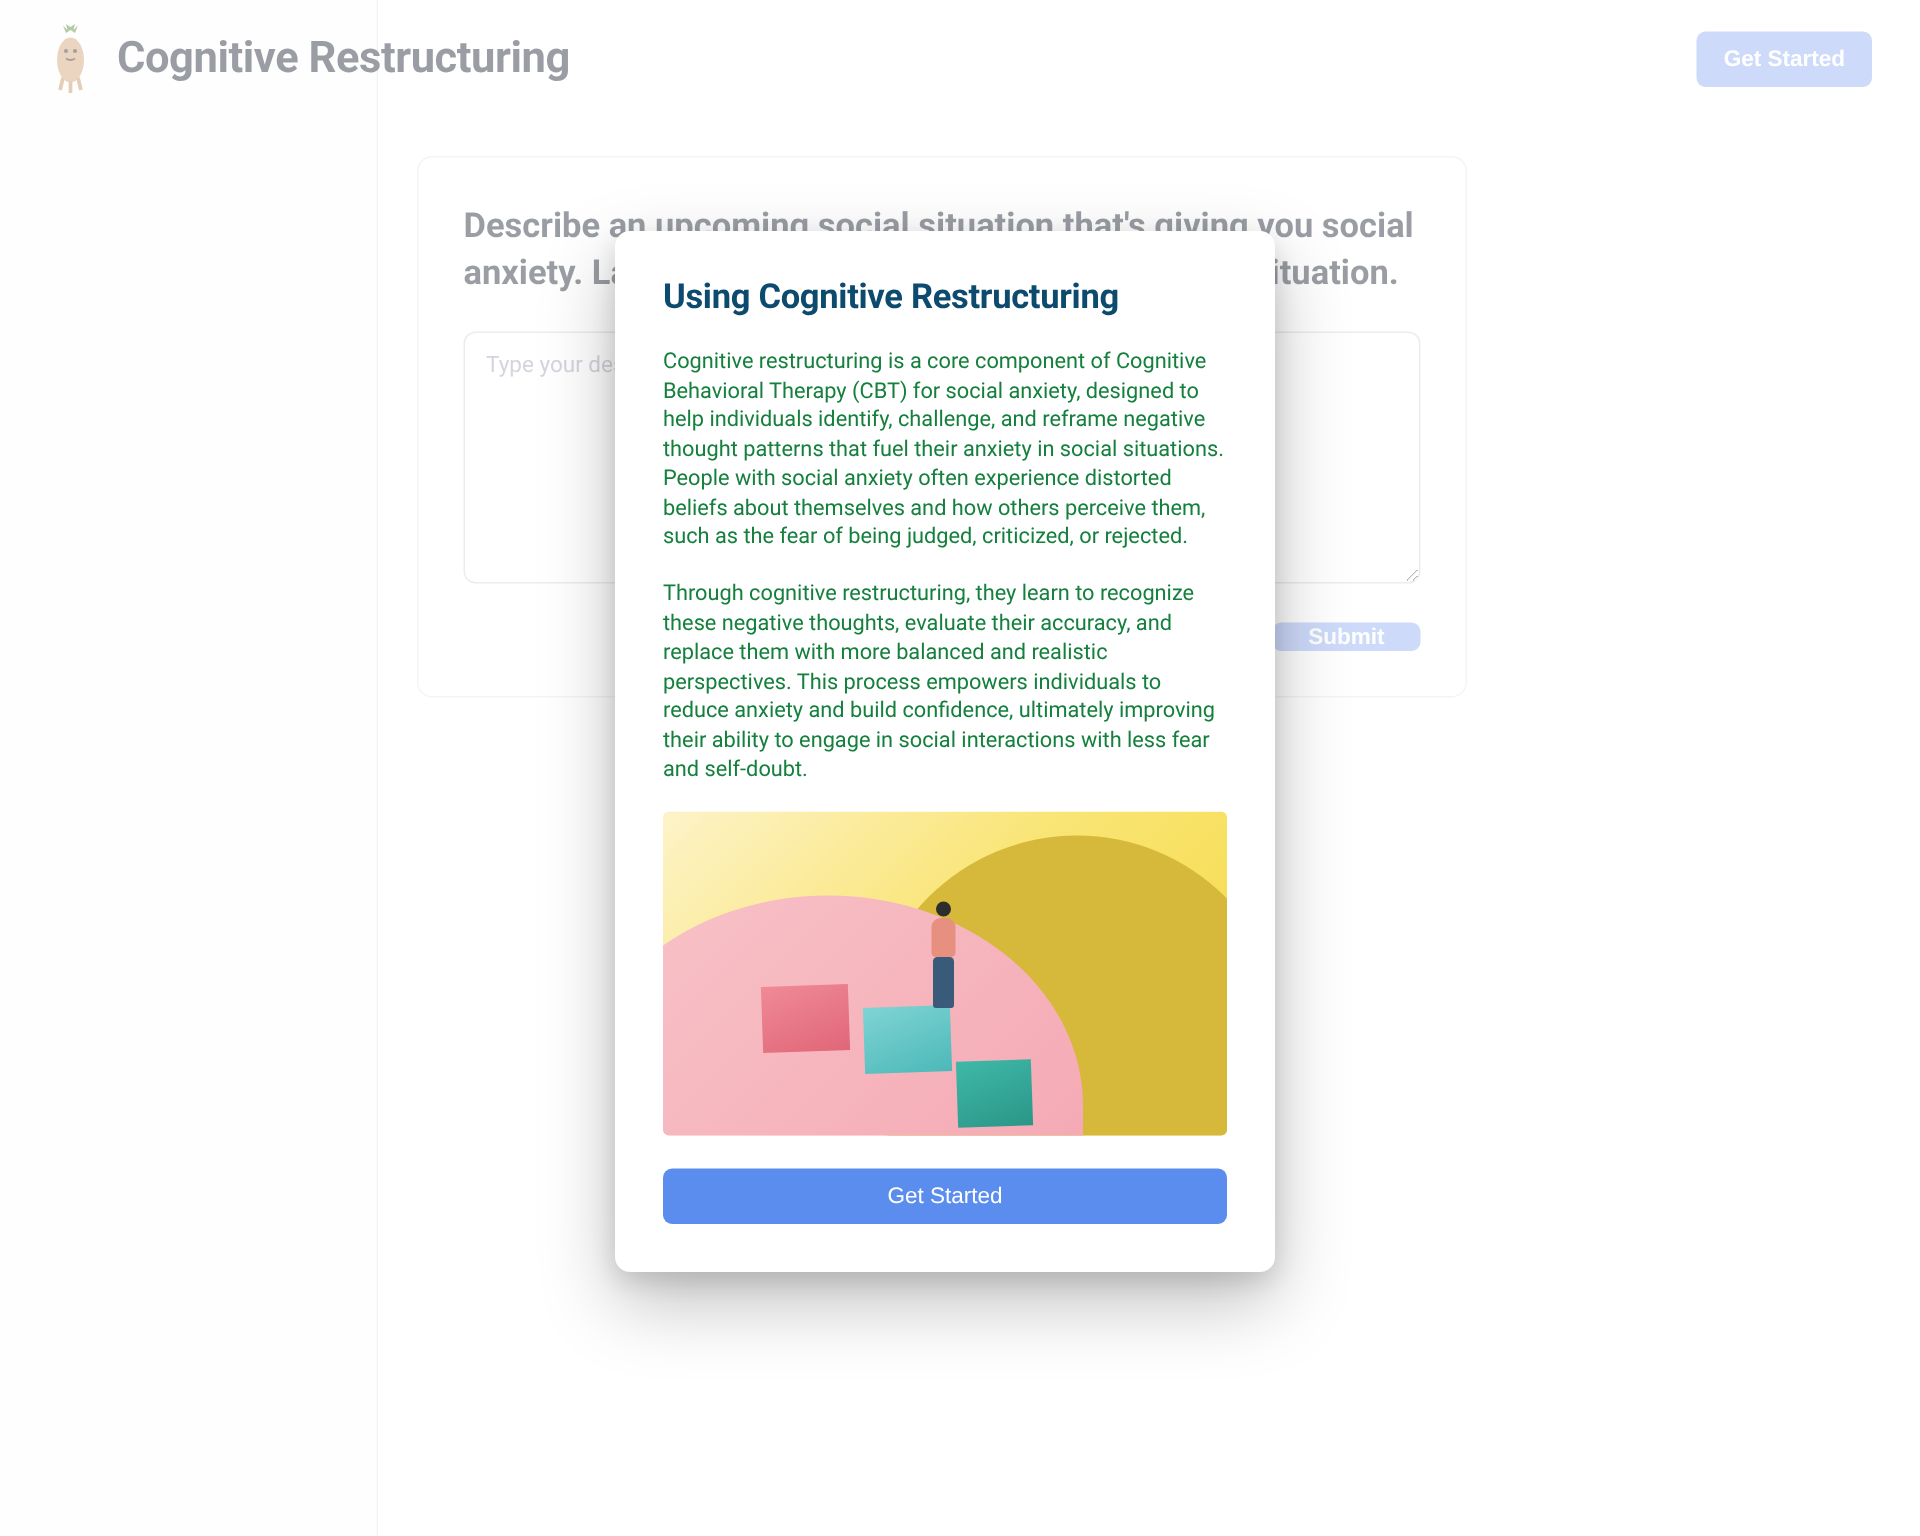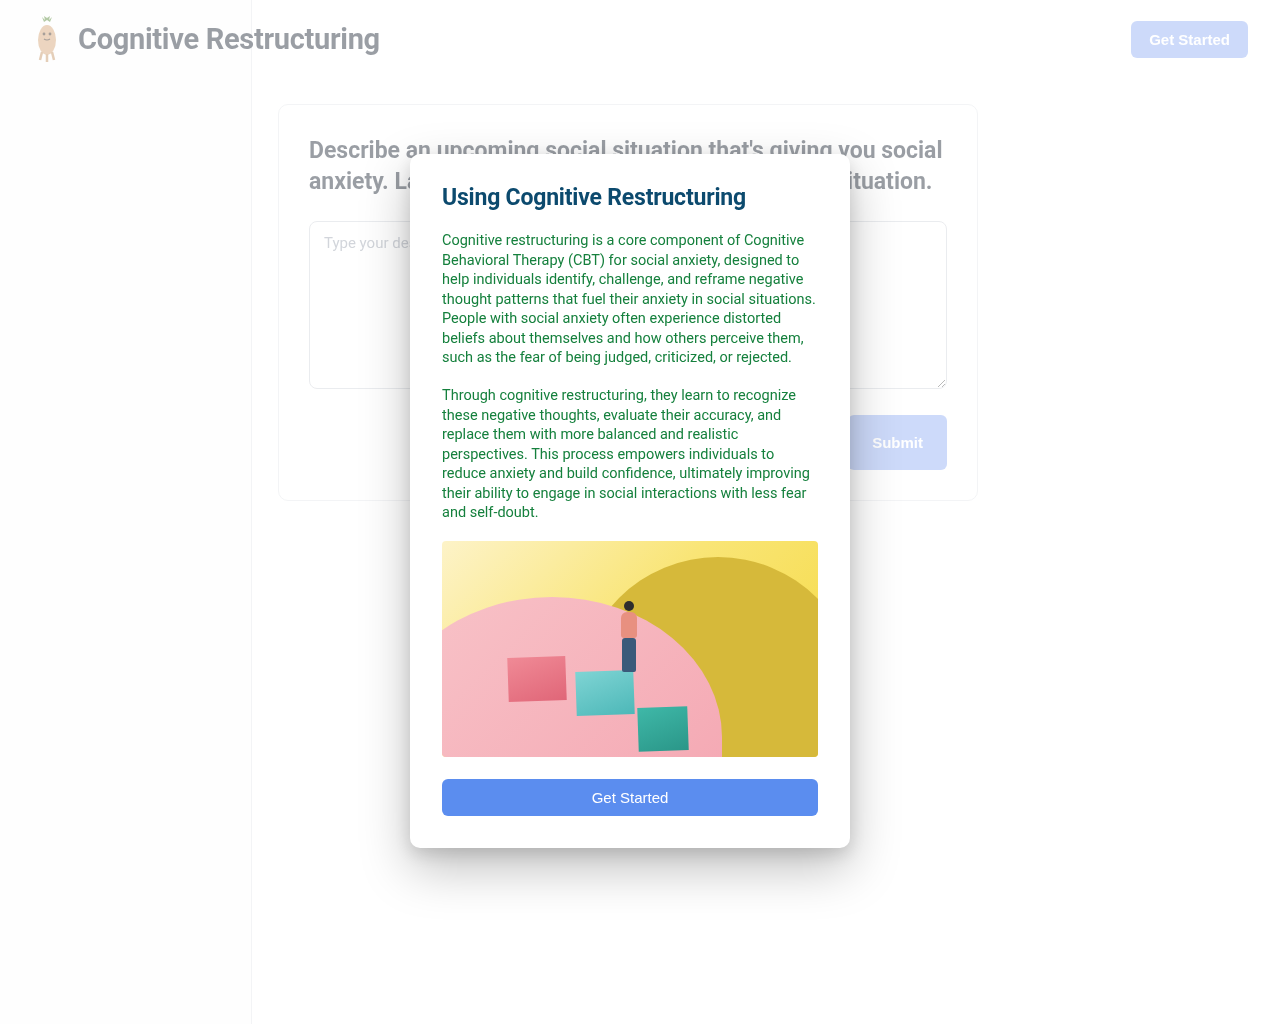--- a/index.html
+++ b/index.html
@@ -120,7 +120,7 @@
     background: #91aef4;
     color: #ffffff;
     border: none;
-    padding: 19px 24px;
+    padding: 1px 24px;
     border-radius: 6px;
     font-size: 15px;
     font-weight: 600;

